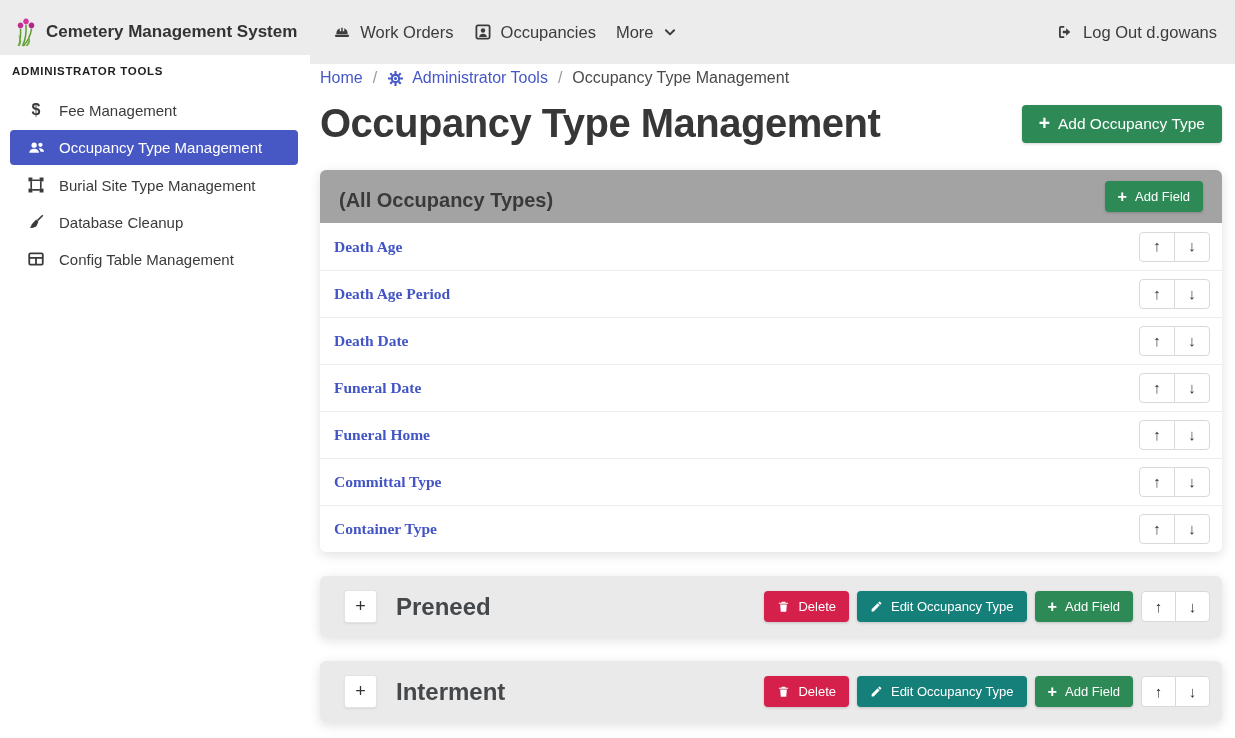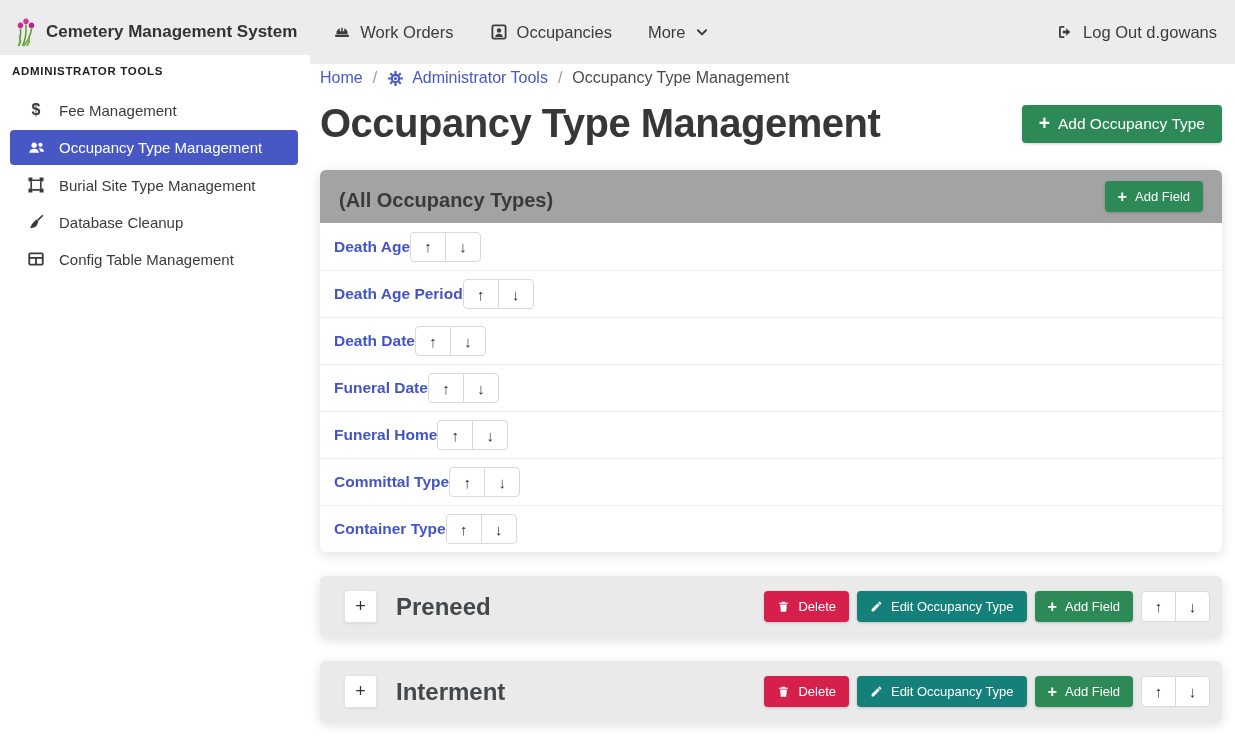--- a/index.html
+++ b/index.html
@@ -11,7 +11,7 @@
             padding:0 18px 0 14px; }
   .brand { display:flex; align-items:center; gap:10px; cursor:pointer; }
   .brand-title { font-size:17px; font-weight:bold; color:#333; }
-  .nav-links { display:flex; align-items:center; margin-left:36px; gap:36px;text-align:right; }
+  .nav-links { display:flex; align-items:center; margin-left:36px; gap:20px;text-align:right; }
   .nav-link { display:flex; align-items:center; gap:9px; font-size:16.5px; color:#3c3c3c; cursor:pointer; }
   .nav-link .icn { display:inline-flex; }
   .nav-right { margin-left:auto; }

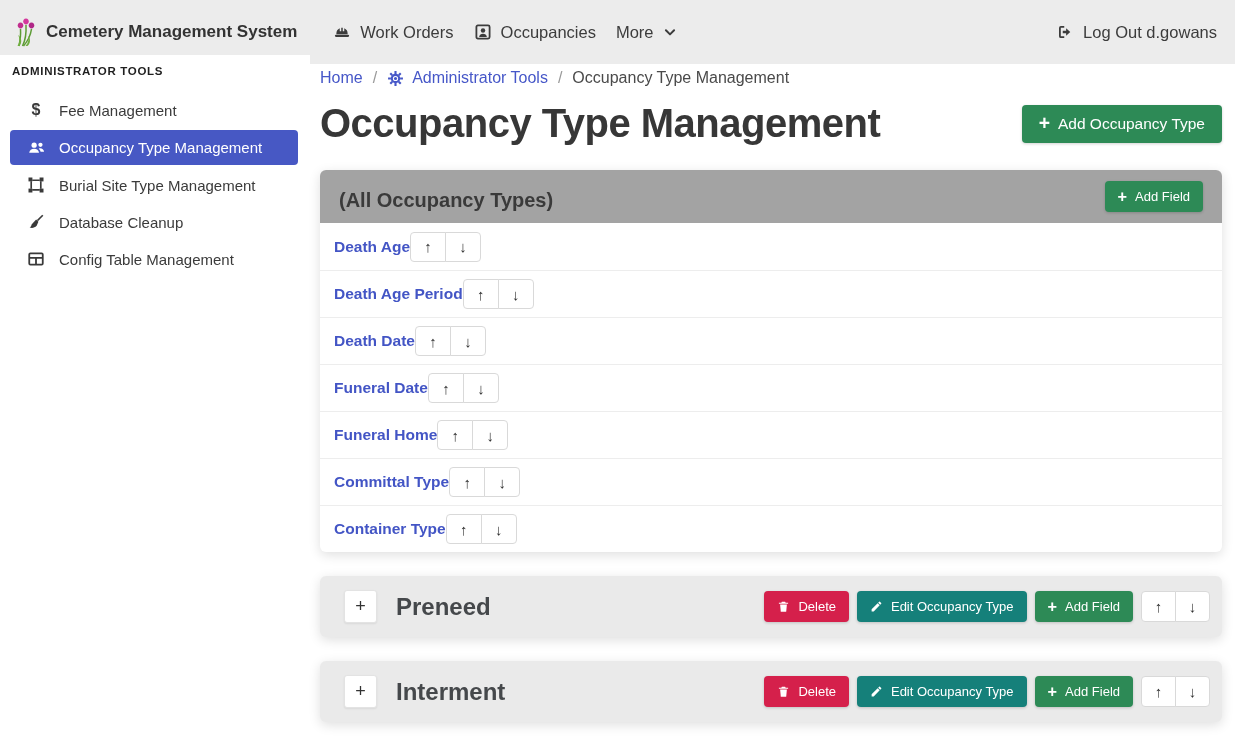--- a/index.html
+++ b/index.html
@@ -56,8 +56,8 @@
   .panel-header { background:#a3a3a3; padding:11px 19px; display:flex; align-items:flex-end;
                   justify-content:space-between; }
   .panel-title { font-size:20px; font-weight:600; color:#3a3a3a; }
-  .field-row { display:flex; align-items:center; justify-content:flex-start;
-               padding:8px 12px 8px 14px; border-top:1px solid #ededed; height:47px; }
+  .field-row { display:flex; align-items:center; justify-content:space-between;
+               padding:8px 12px 8px 14px; border-top:1px solid #ededed; height:47px;font-family:Liberation Serif, serif; }
   .field-link { color:#4355c5; font-weight:bold; font-size:15.5px; cursor:pointer; }
 
   .arrow-group { display:inline-flex; }

